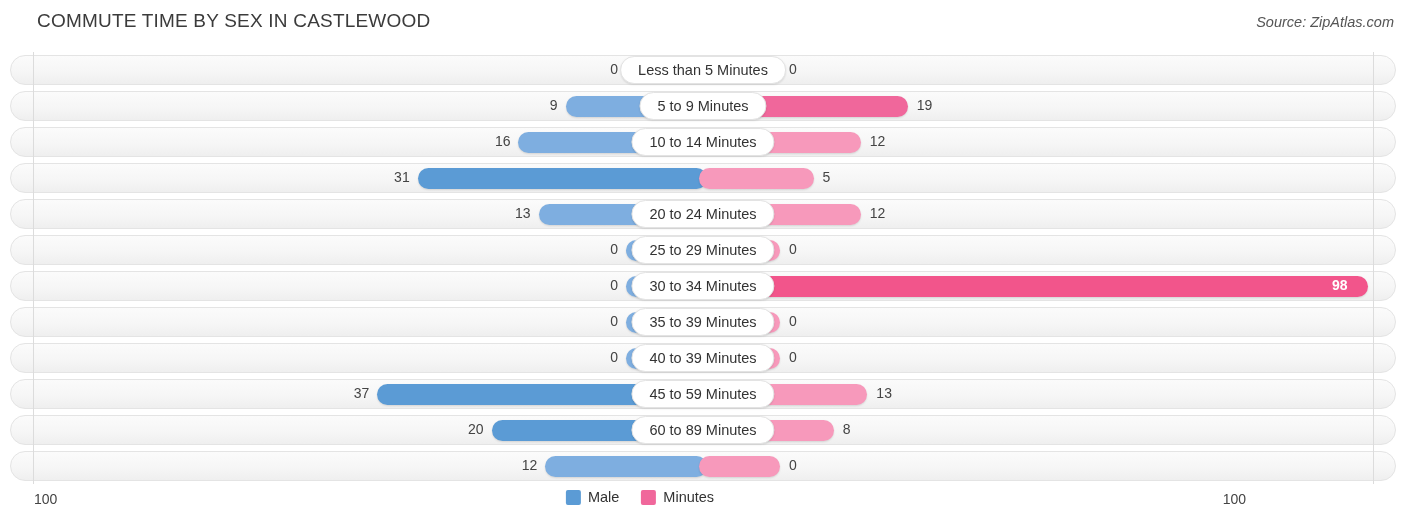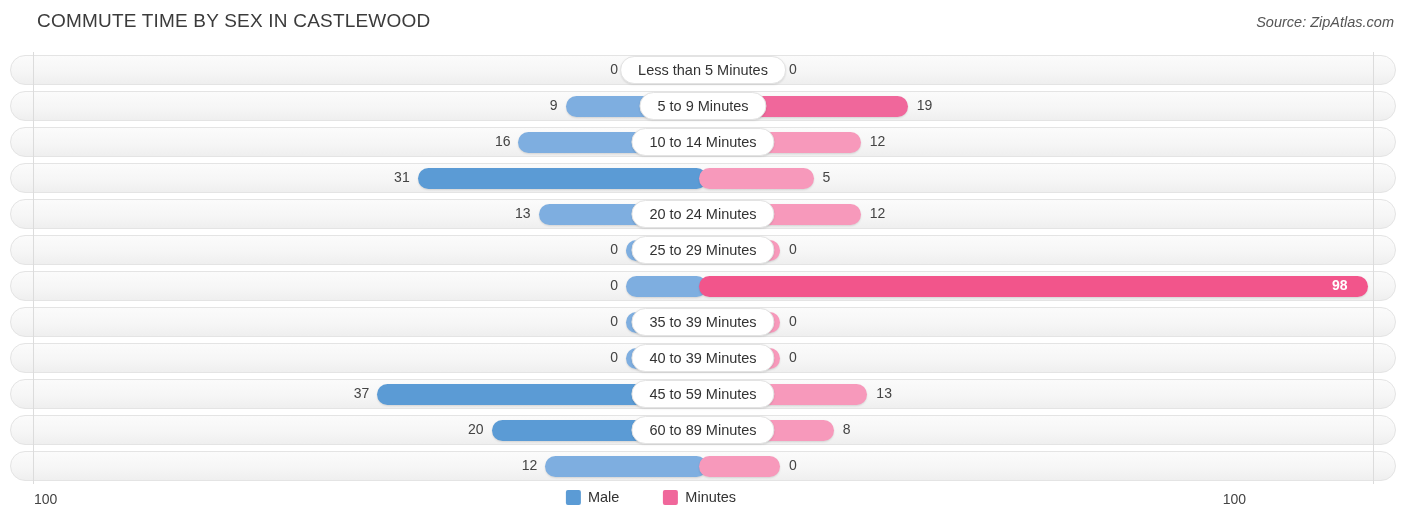--- a/index.html
+++ b/index.html
@@ -137,6 +137,7 @@
         <div class="bar female bar-shadow max" style="left: 699px; width: 669px;"></div>
         <div class="val left" style="right: 788px;">0</div>
         <div class="val right inside" style="left: 1332px;">98</div>
+        <div class="pill">30 to 34 Minutes</div>
       </div>
       <div class="row">
         <div class="track"></div>

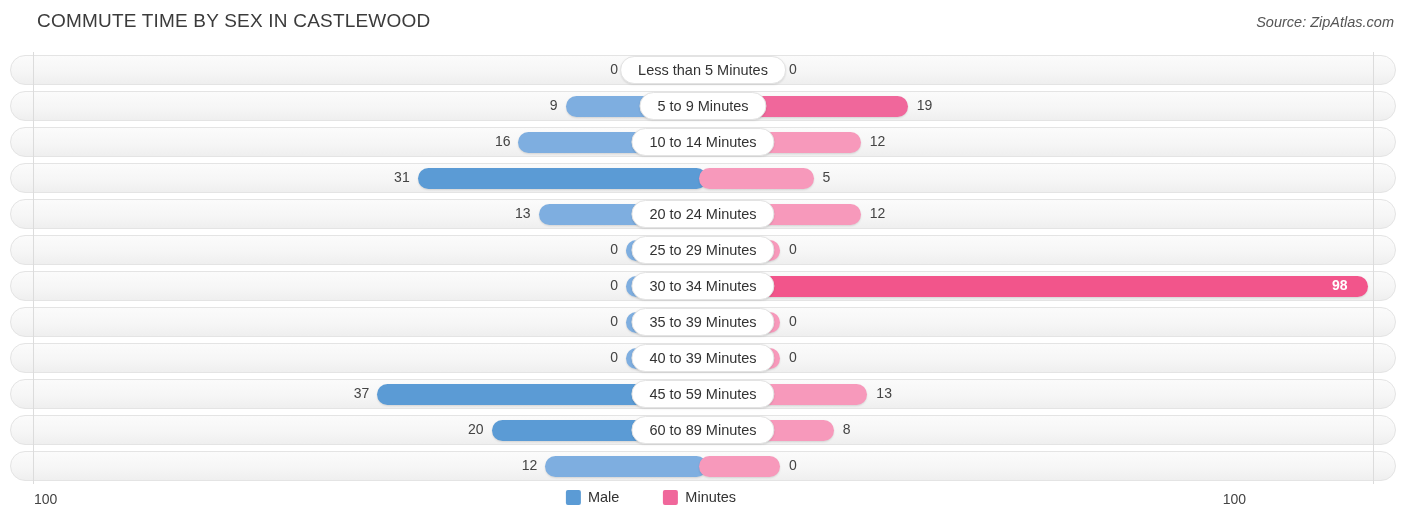--- a/index.html
+++ b/index.html
@@ -70,7 +70,7 @@
     position:absolute; left:50%; top:2px; transform:translateX(-50%);
     display:flex; align-items:center; gap:22px;
   }
-  .legend-item { display:flex; align-items:center; gap:7px;margin-left:22px; }
+  .legend-item { display:flex; align-items:center; gap:7px; }
   .swatch { width:15px; height:15px; border-radius:2px; display:inline-block; }
   .legend-label { font-size:14.5px; color:#333; }
 </style>

